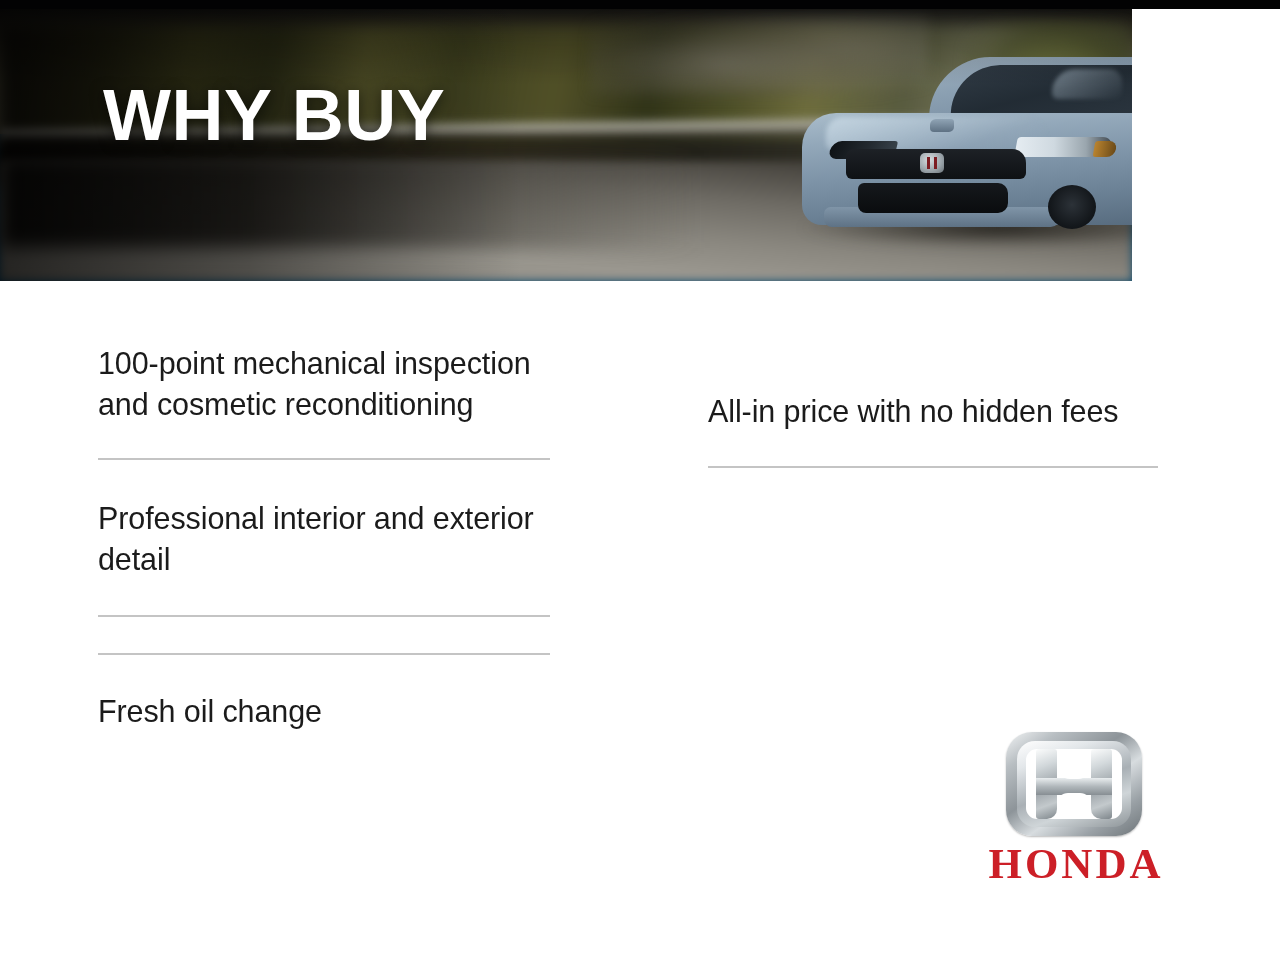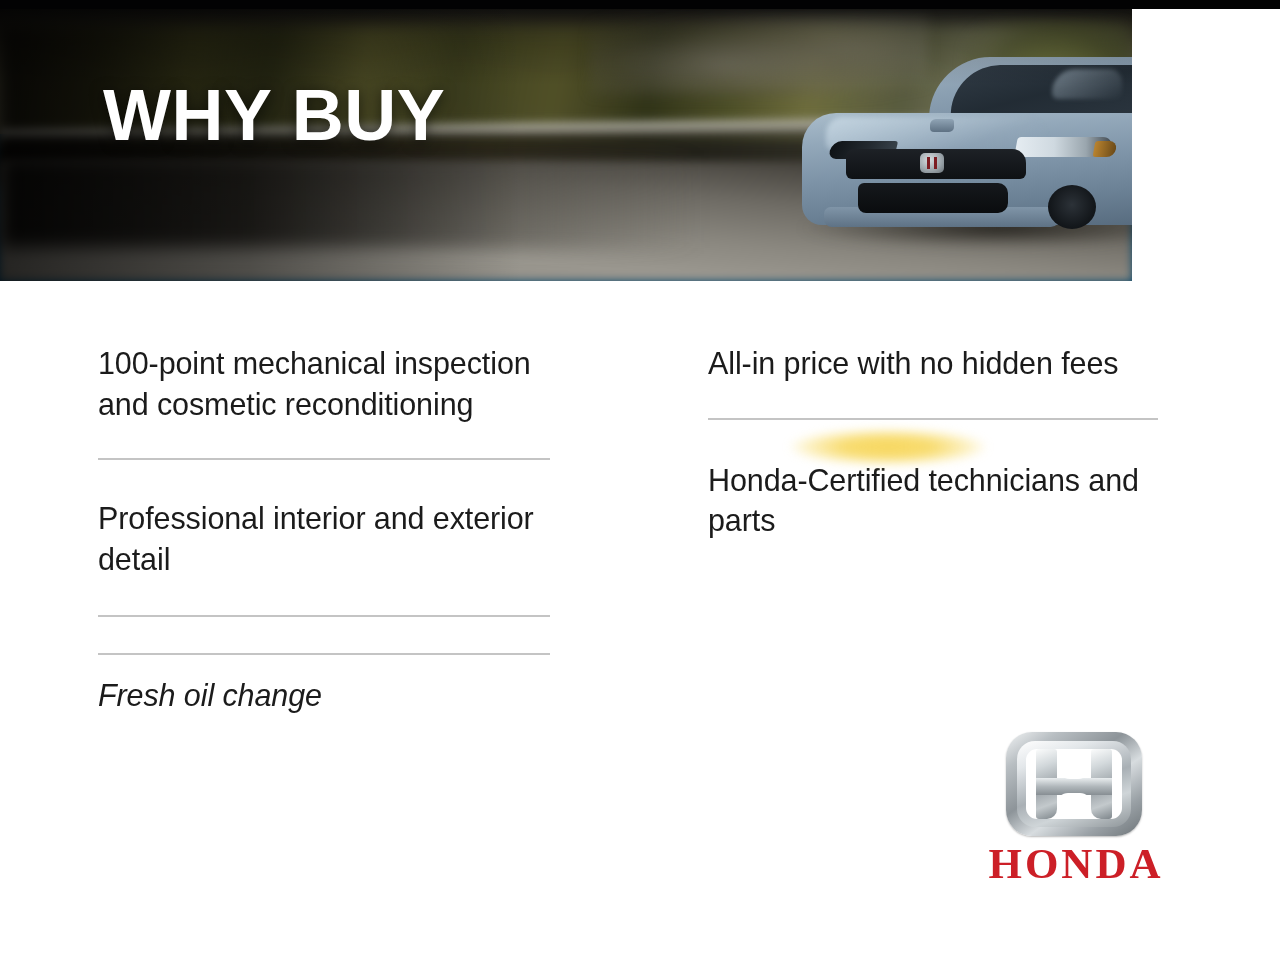--- a/index.html
+++ b/index.html
@@ -324,7 +324,7 @@
     top: 0;
   }
   .col-left  { left: 98px;  width: 452px; }
-  .col-right { left: 708px; width: 450px; }
+  .col-right { left: 708px; width: 450px; margin-top: 48px; }
 
   .feature {
     position: relative;

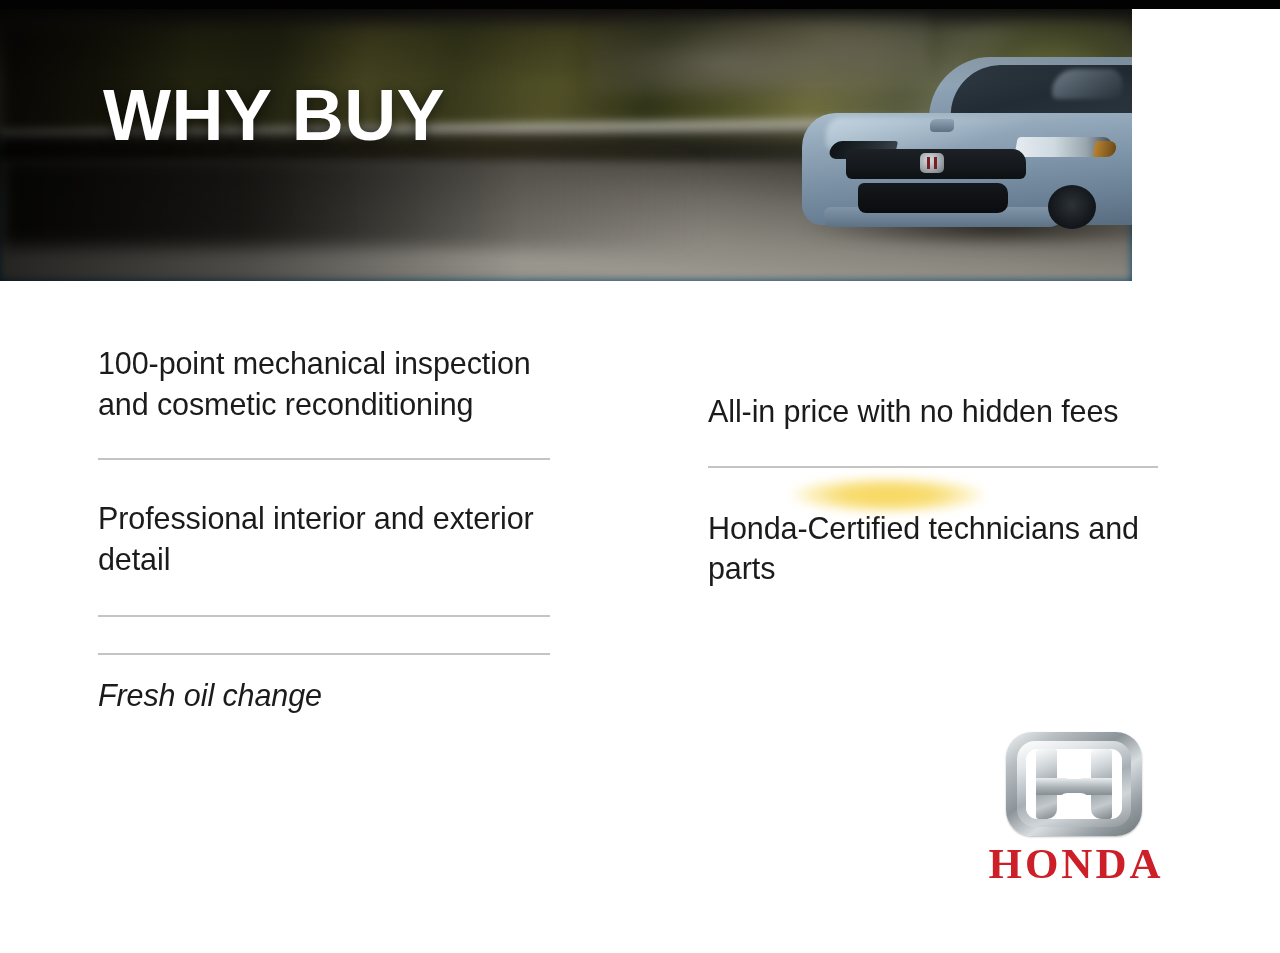--- a/index.html
+++ b/index.html
@@ -520,10 +520,6 @@
       </div>
       <div class="divider d-r1"></div>
 
-      <div class="feature f-r2">
-        <div class="highlight-mark"></div>
-        <div class="feature-text">Honda-Certified technicians and parts</div>
-      </div>
     </div>
   </div>
 

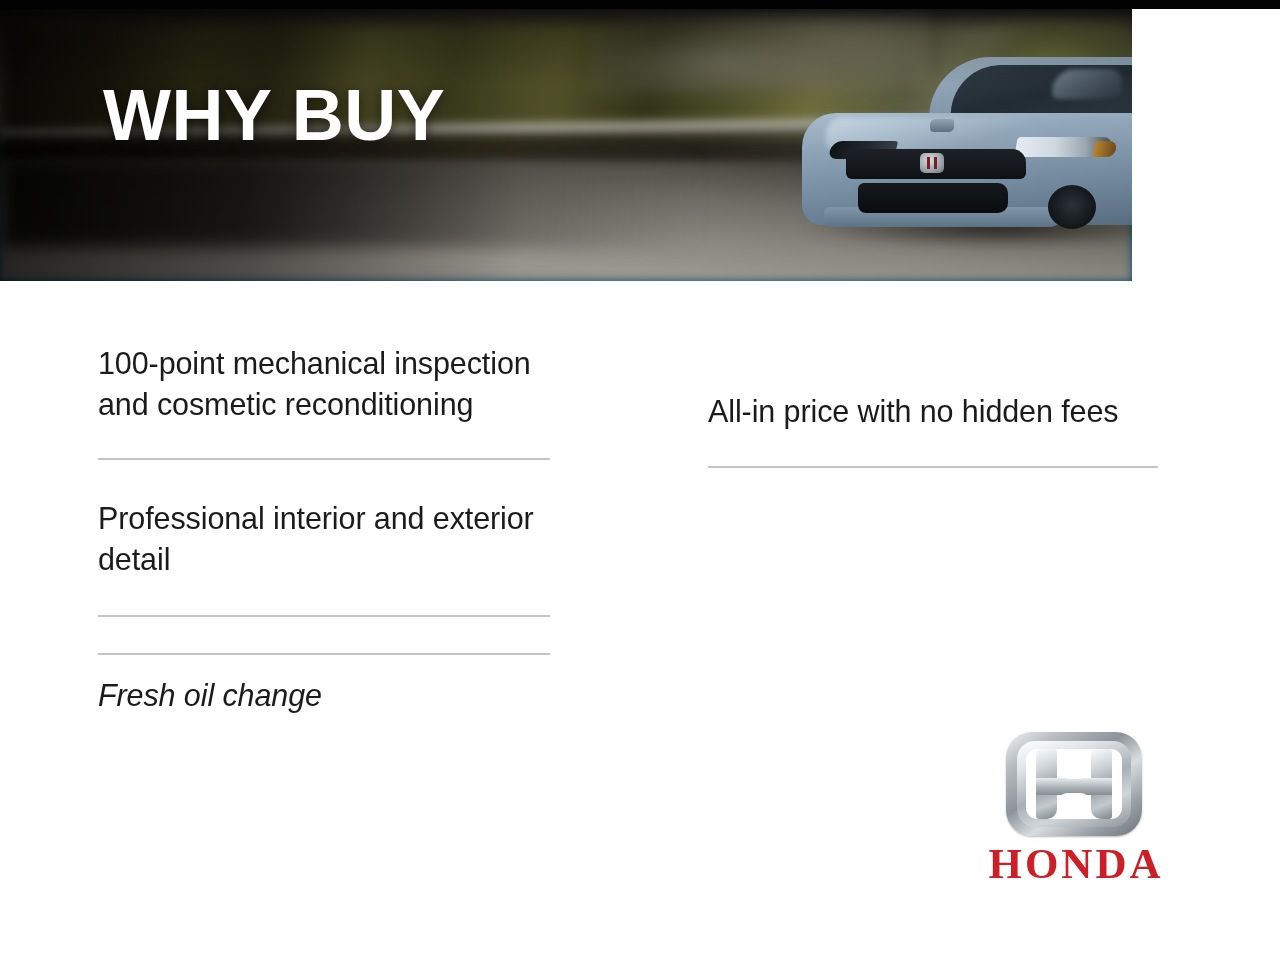--- a/index.html
+++ b/index.html
@@ -354,7 +354,7 @@
   .d-l2 { margin-top: 36px; }
   .f-l3 { margin-top: 38px; }
   .d-l3 { margin-top: 36px; }
-  .f-l4 { margin-top: 20px; font-style: italic; }
+  .f-l4 { margin-top: 36px; }
 
   .f-r1 { margin-top: 62px; }
   .d-r1 { margin-top: 34px; }

